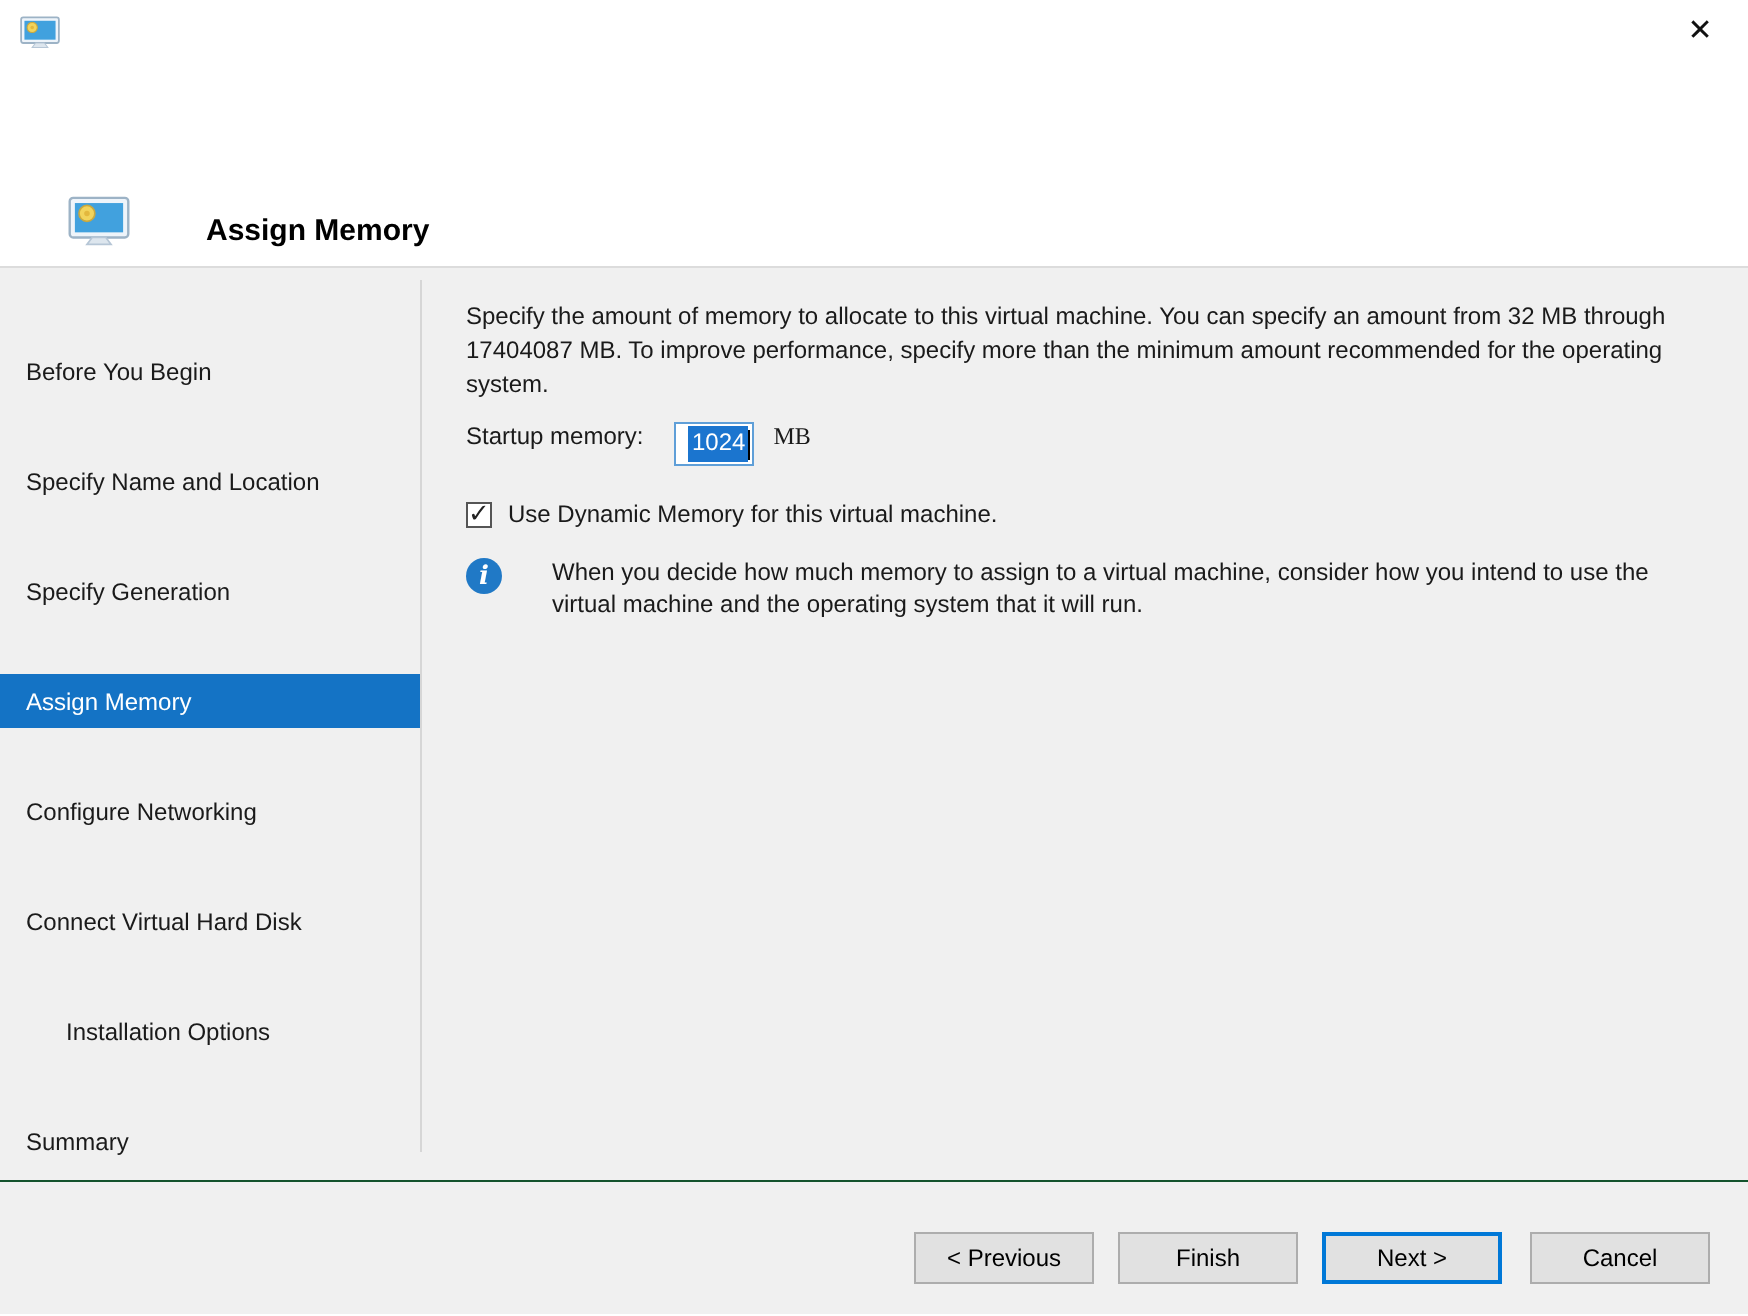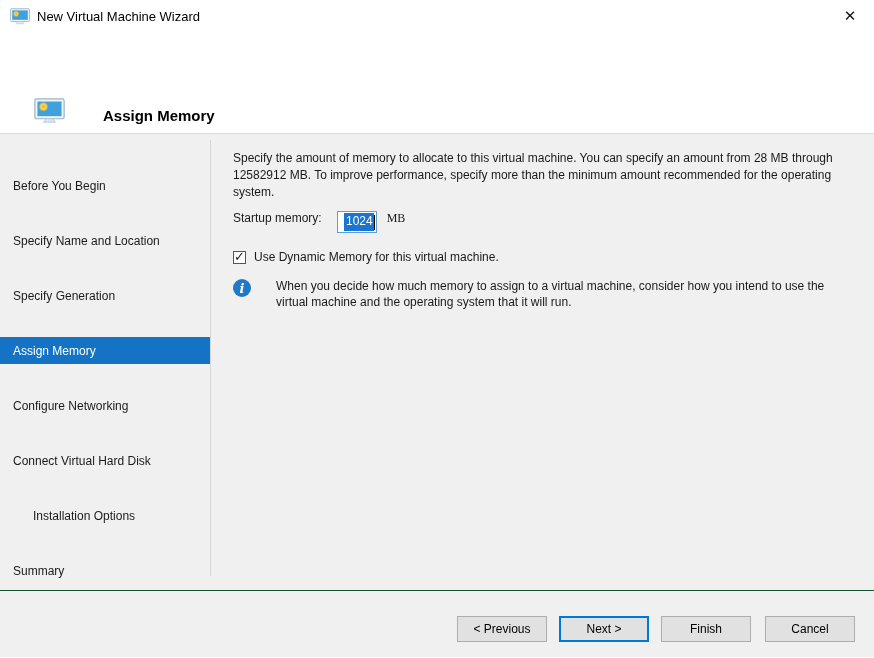--- a/index.html
+++ b/index.html
@@ -112,7 +112,6 @@
         <path d="M14 24 h8 l3 4 h-14 z" fill="#dde6ee" stroke="#b6c6d6" stroke-width="1"></path>
       </svg>
     </span>
-    <span class="title">New Virtual Machine Wizard</span>
     <button class="close-btn">✕</button>
   </div>
 

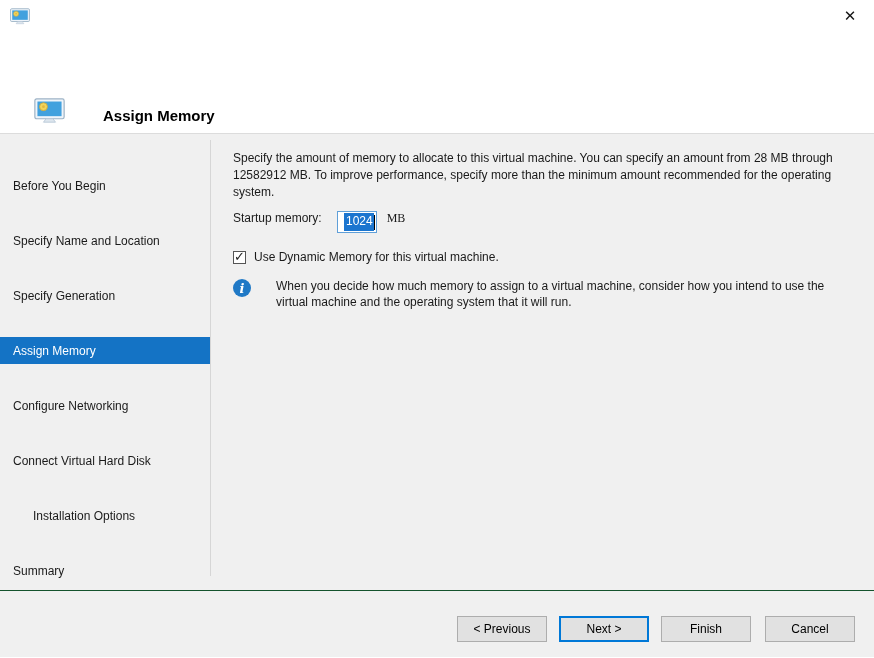--- a/index.html
+++ b/index.html
@@ -142,7 +142,7 @@
     </nav>
 
     <div class="content">
-      <p class="desc">Specify the amount of memory to allocate to this virtual machine. You can specify an amount from 28 MB through 12582912 MB. To improve performance, specify more than the minimum amount recommended for the operating system.</p>
+      <p class="desc">Specify the amount of memory to allocate to this virtual machine. You can specify an amount from 32 MB through 17404087 MB. To improve performance, specify more than the minimum amount recommended for the operating system.</p>
 
       <div class="mem-row">
         <label>Startup memory:</label>

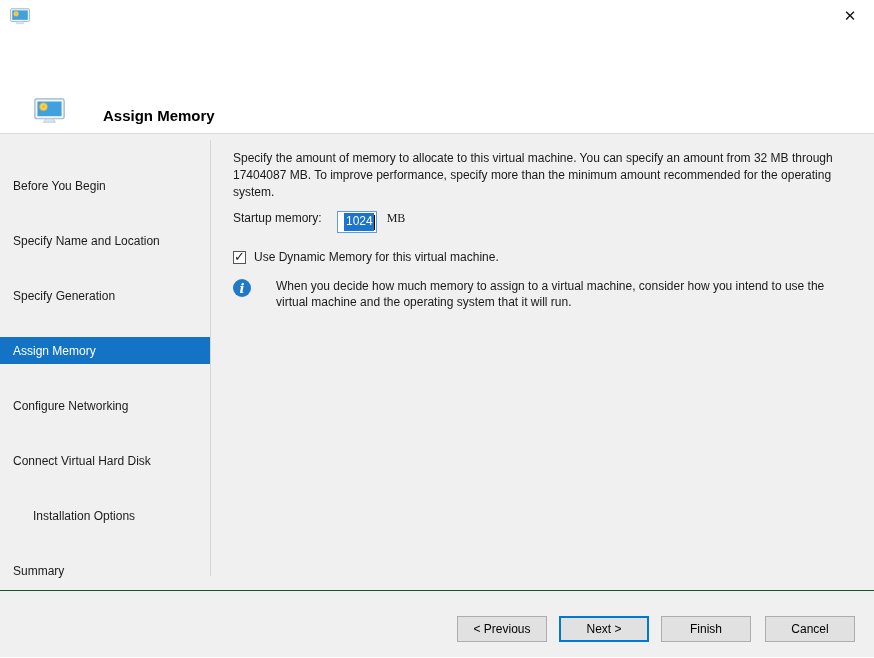--- a/index.html
+++ b/index.html
@@ -168,8 +168,8 @@
 
   <div class="btnbar">
     <button class="btn previous">&lt; Previous</button>
+    <button class="btn finish">Finish</button>
     <button class="btn next">Next &gt;</button>
-    <button class="btn finish">Finish</button>
     <button class="btn cancel">Cancel</button>
   </div>
 

